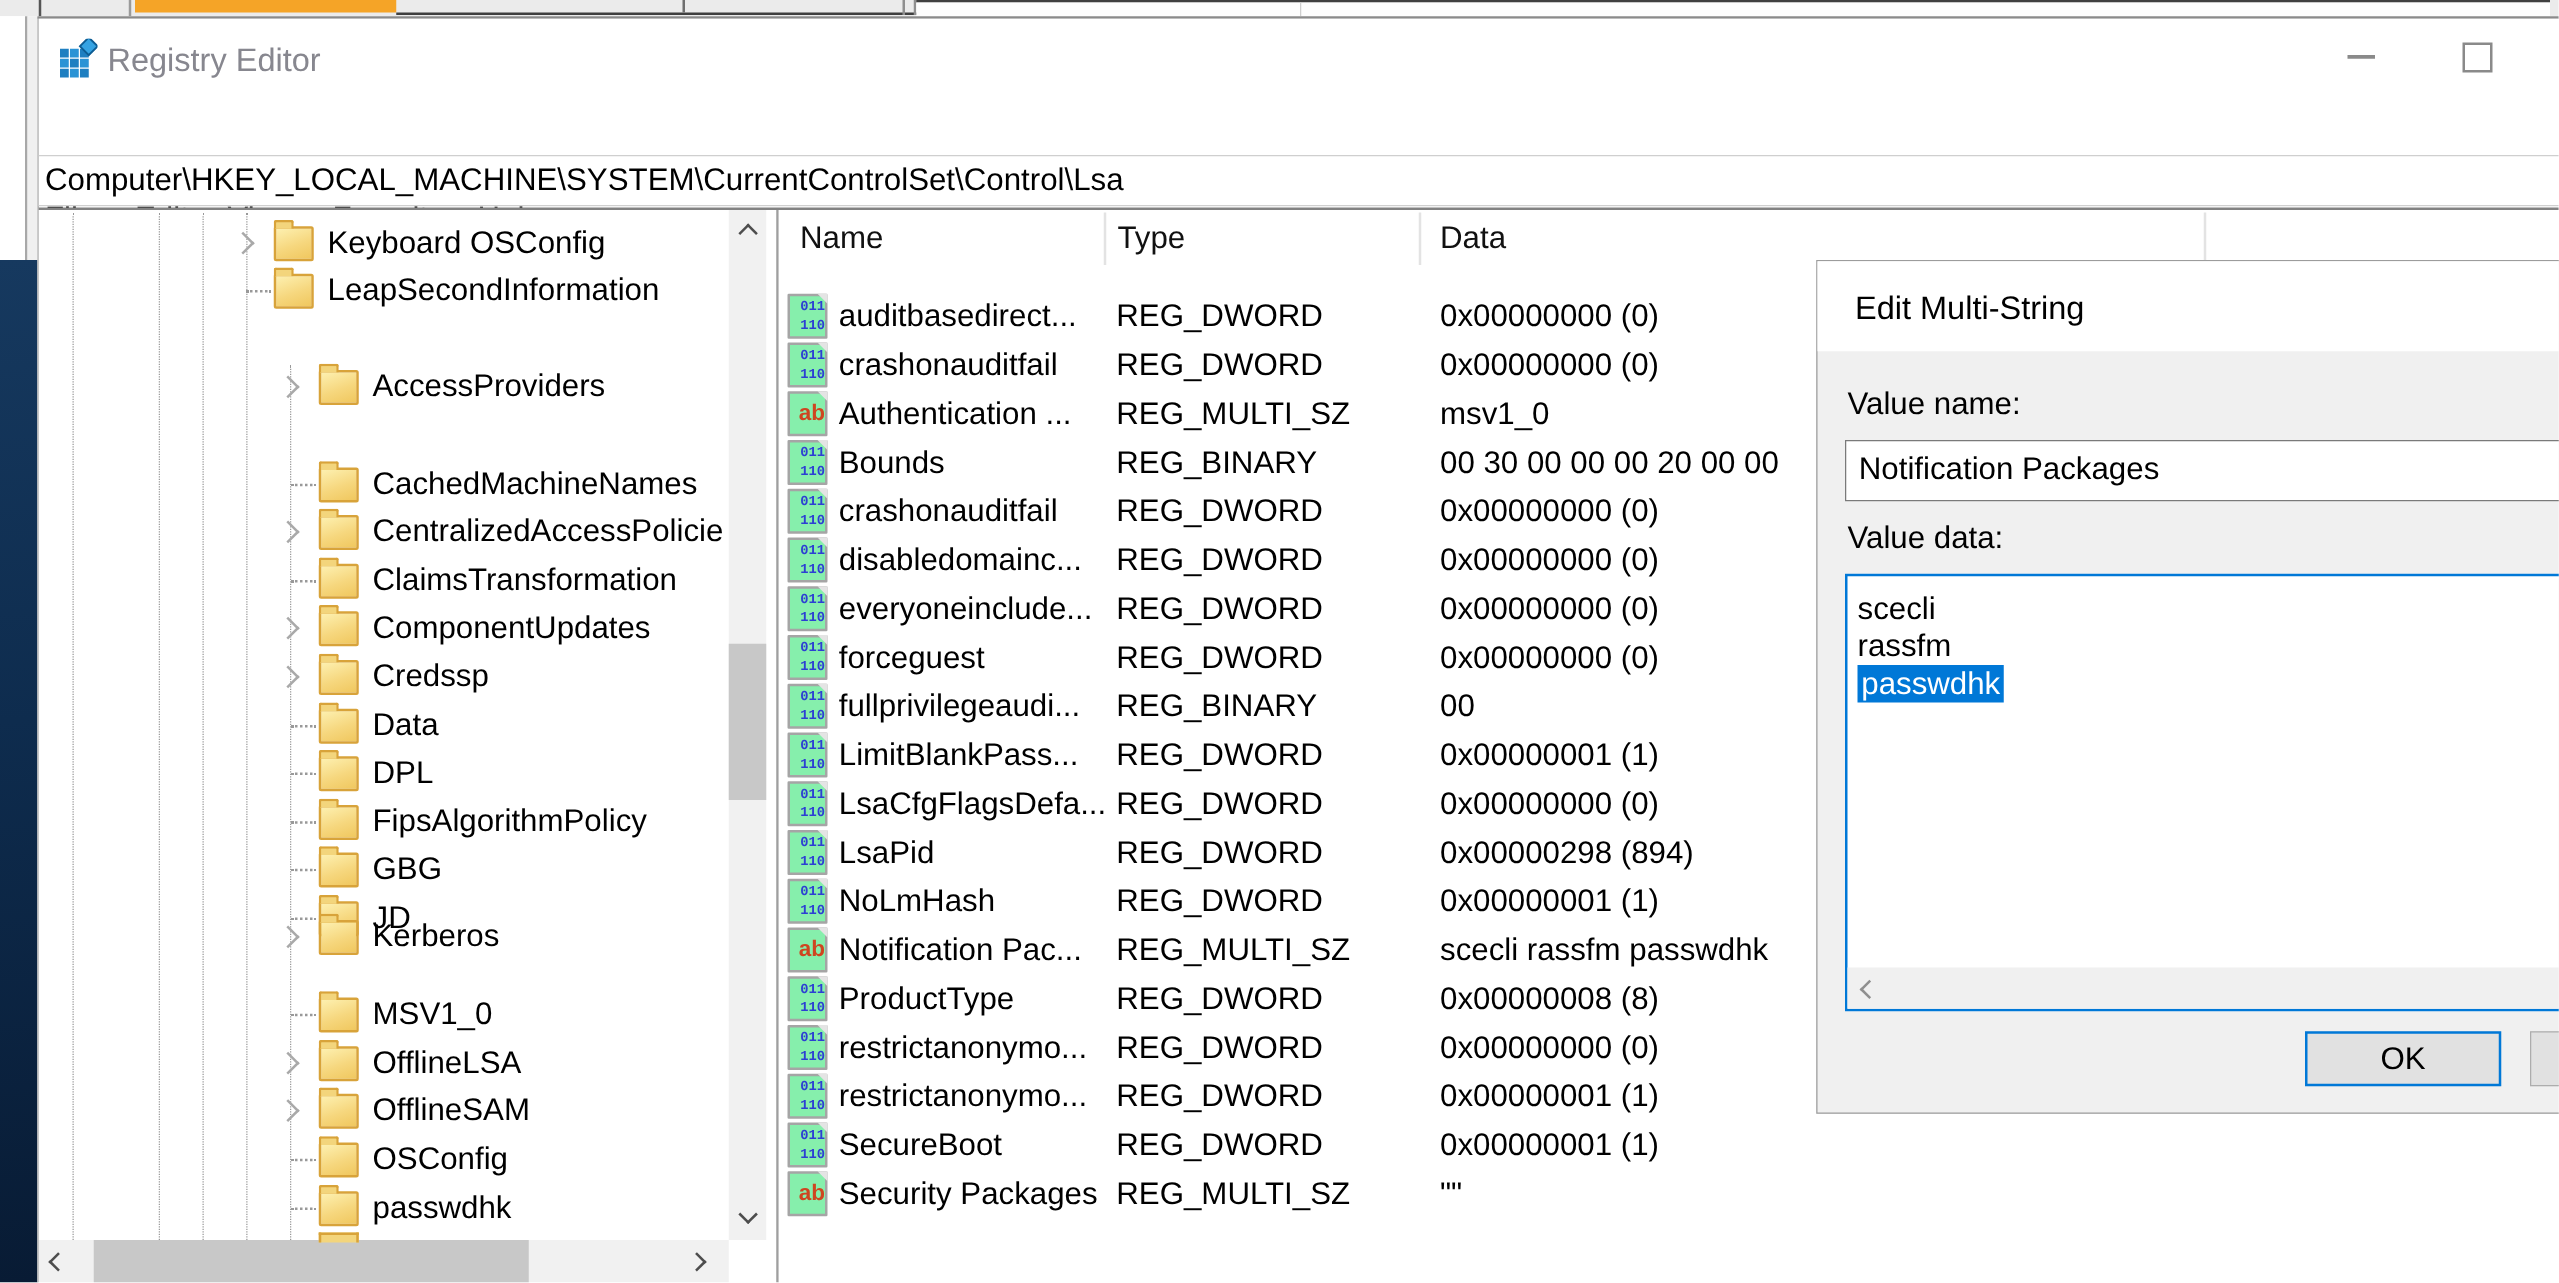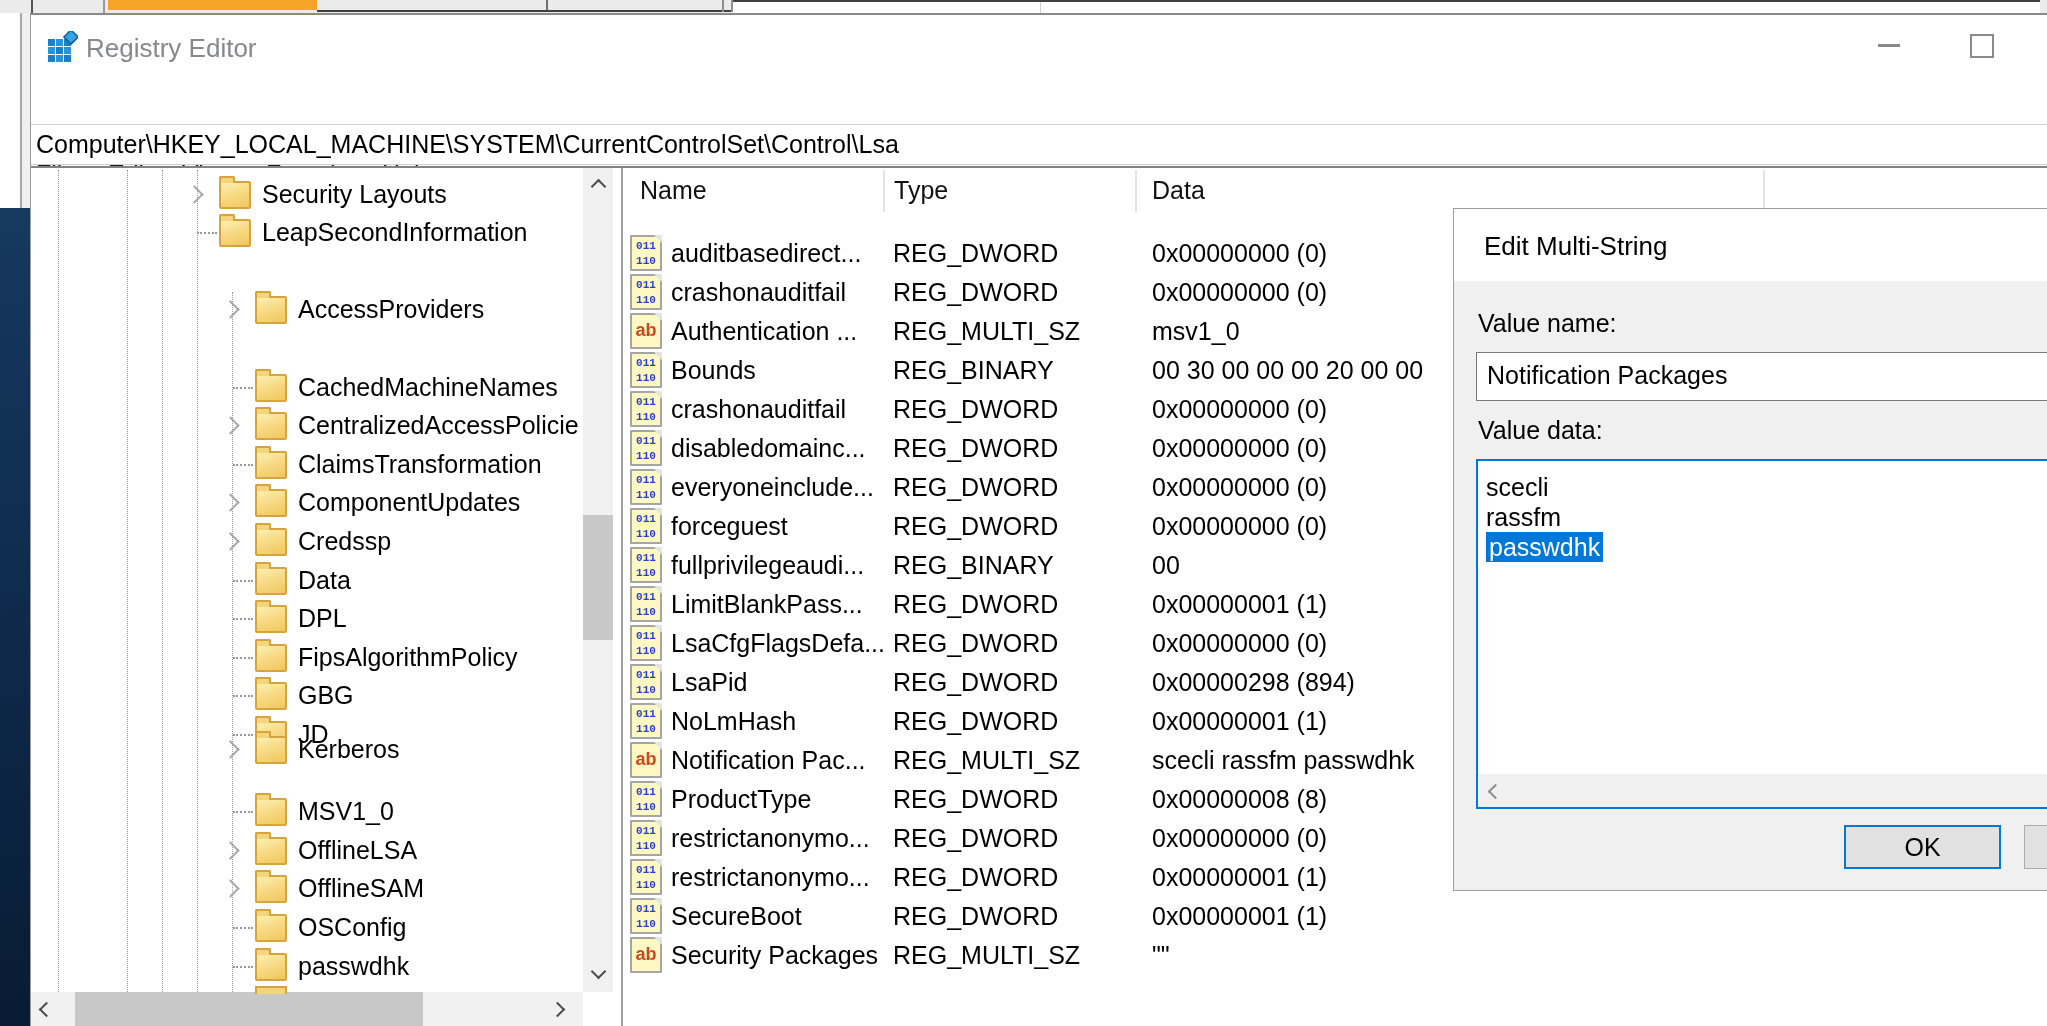--- a/index.html
+++ b/index.html
@@ -162,7 +162,7 @@
     <div class="tree-row" style="top: 7px;">
       <div class="chev right" style="left: 157px; top: 13px;"></div>
       <div class="folder" style="left: 188px;"></div>
-      <div class="tree-label" style="left: 231px;">Security Layouts</div>
+      <div class="tree-label" style="left: 231px;">Keyboard OSConfig</div>
     </div>
     <div class="tree-row" style="top: 45px;">
       <div class="stub" style="left: 166px; top: 19px; width: 20px;"></div>

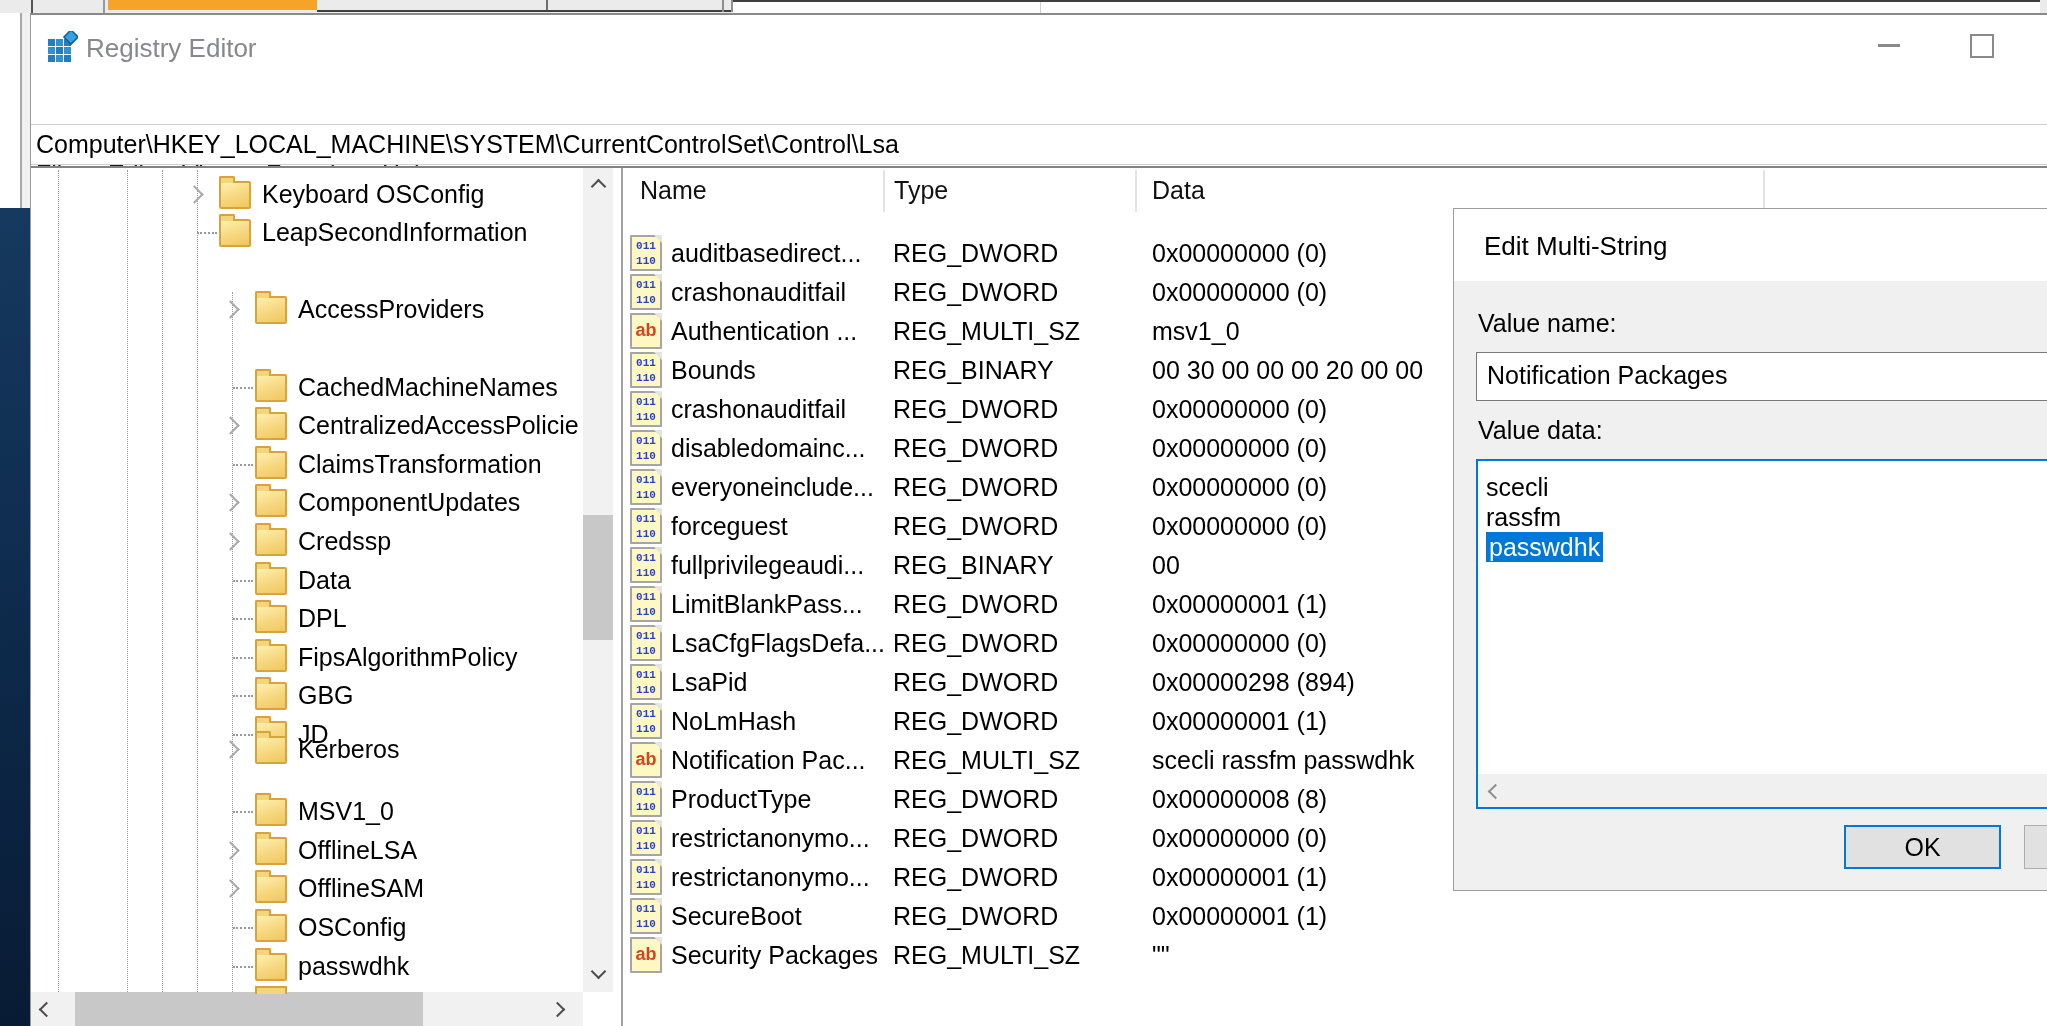--- a/index.html
+++ b/index.html
@@ -67,8 +67,8 @@
   .col-head{position:absolute;top:8px;font-size:25px;color:#111;white-space:nowrap;}
   .list-row{position:absolute;left:0;width:1424px;height:39px;}
   .cell{position:absolute;top:6px;font-size:25px;color:#000;white-space:nowrap;}
-  .vicon{position:absolute;left:7px;top:2px;width:28px;height:32px;background:#fef9c3;
-    border:2px solid #a5a5a5;border-radius:1px;text-align:center;}
+  .vicon{position:absolute;left:7px;top:2px;width:28px;height:32px;background:#86efac;
+    border:2px solid #a5a5a5;border-radius:1px;text-align:right;}
   .vicon:after{content:"";position:absolute;right:-2px;top:-2px;width:0;height:0;
     border-style:solid;border-width:0 8px 8px 0;border-color:transparent #e4e4e4 transparent transparent;}
   .vicon .dw{display:block;font-family:"Liberation Mono",monospace;font-weight:bold;

